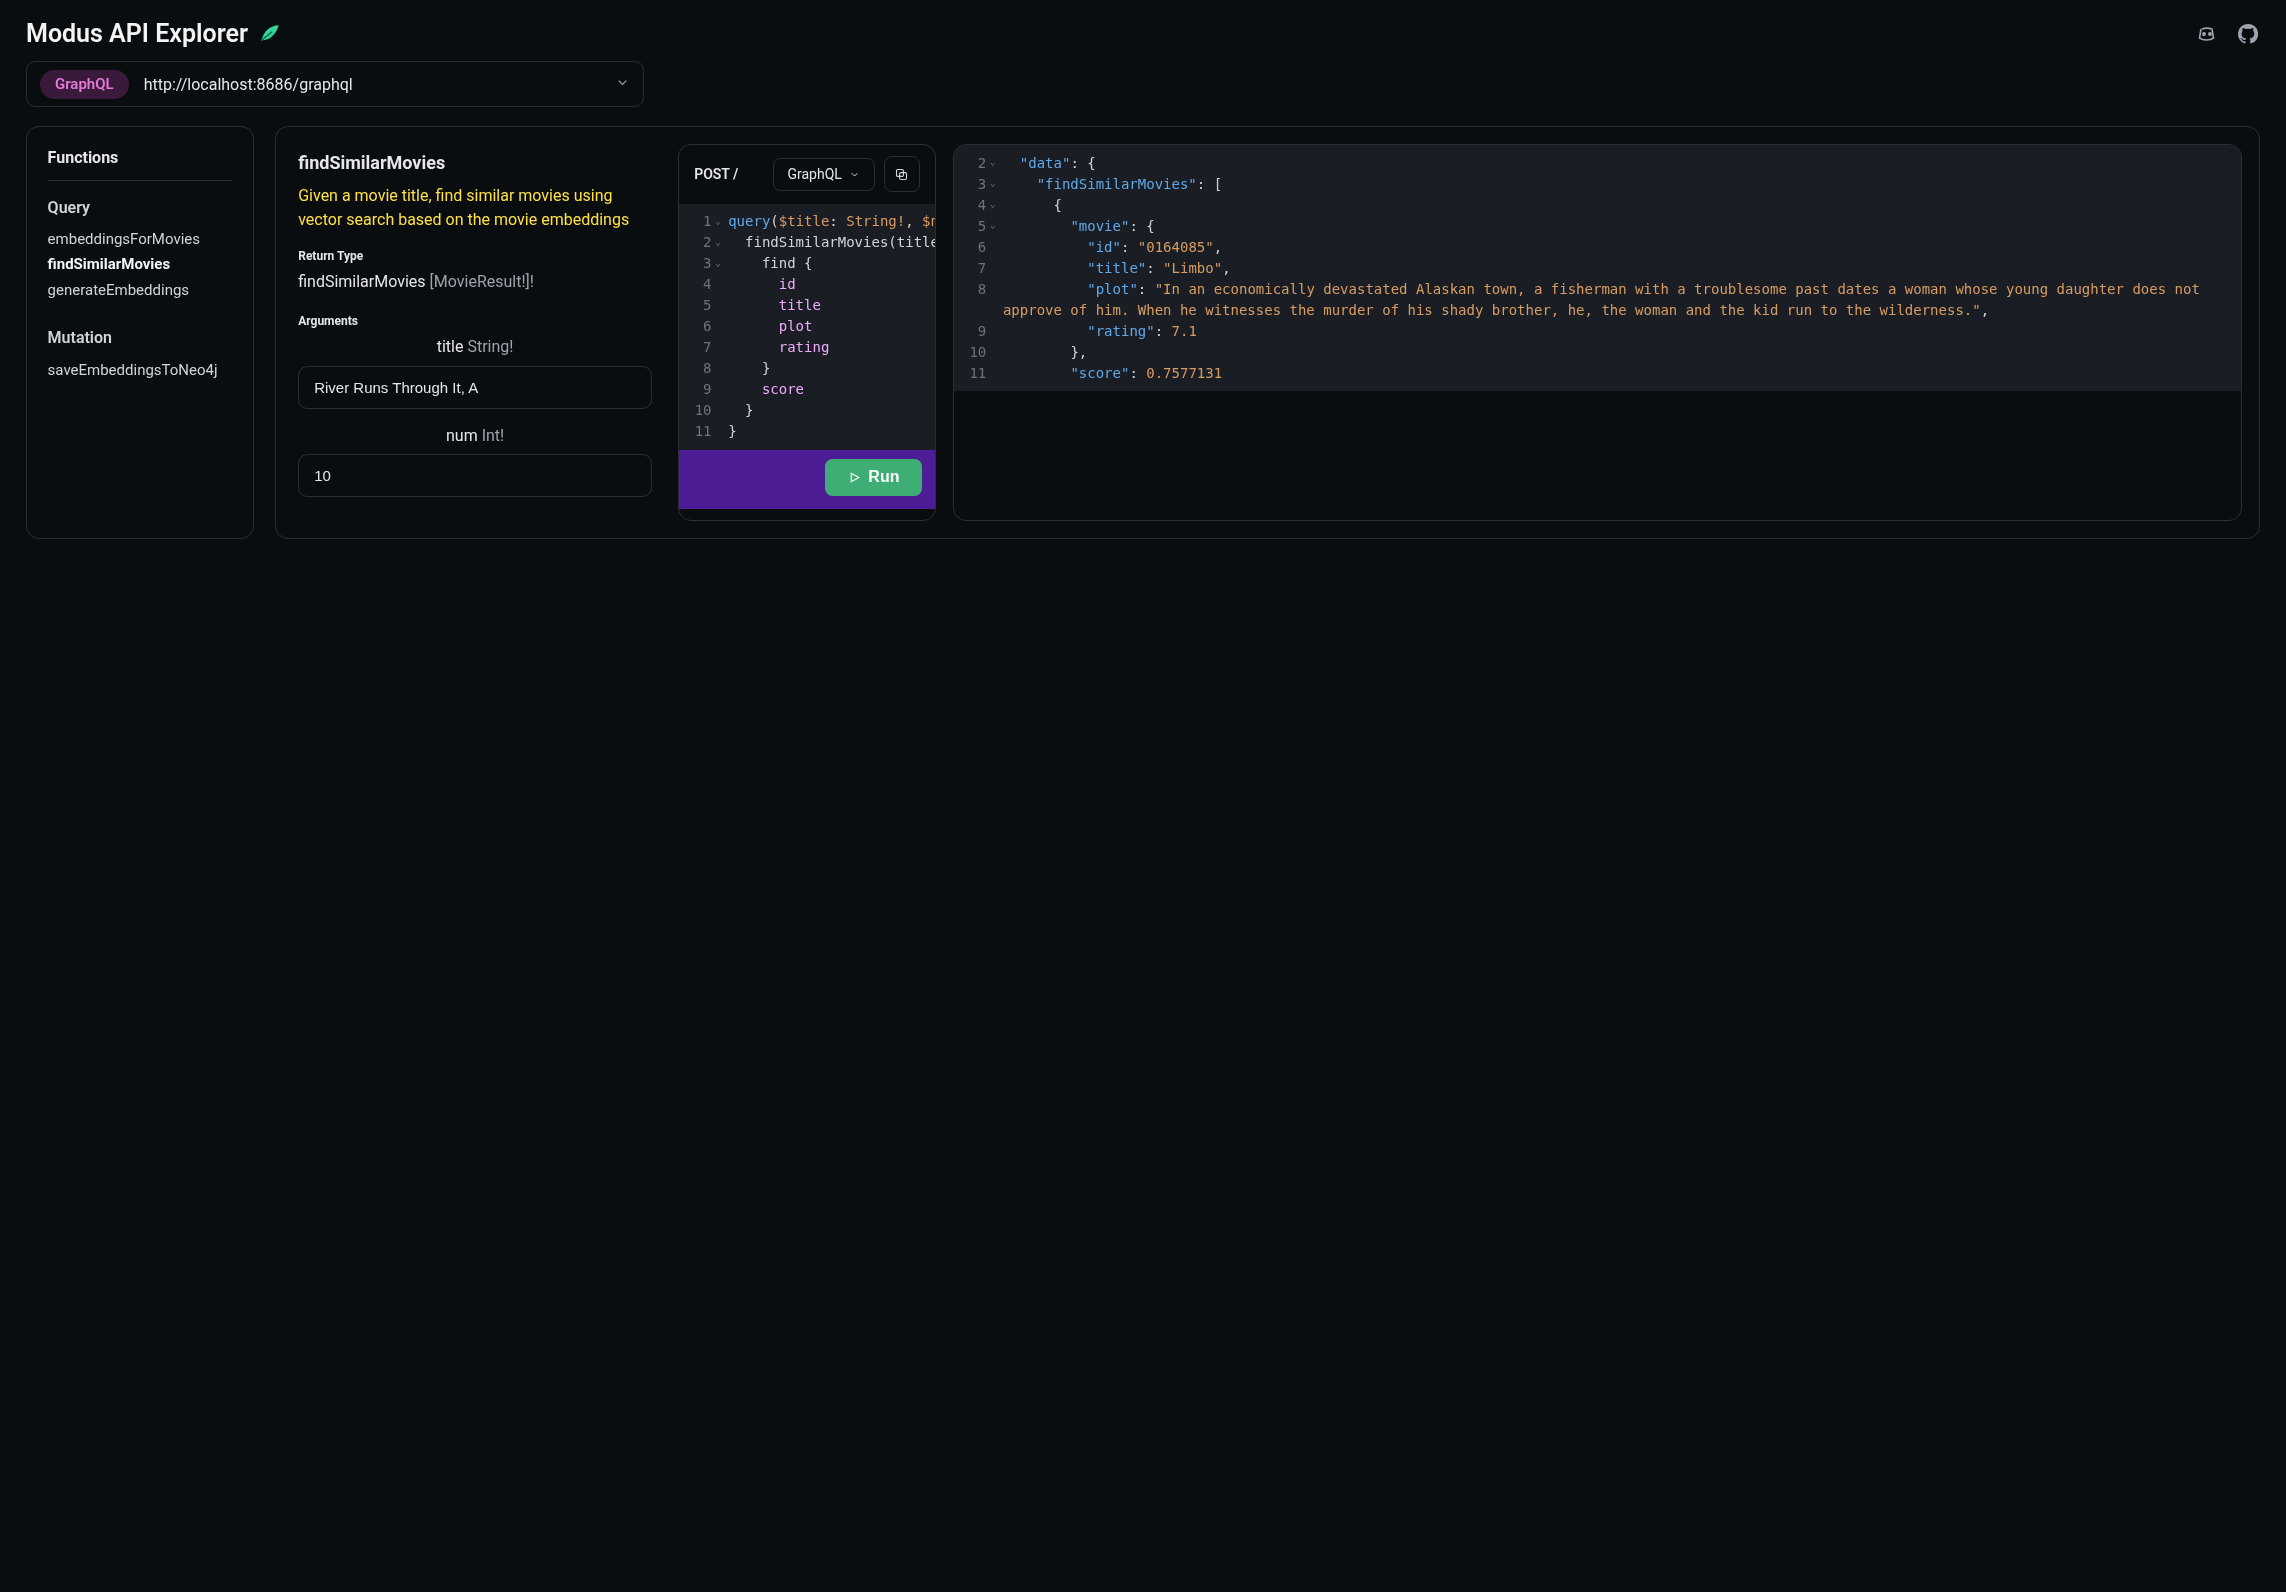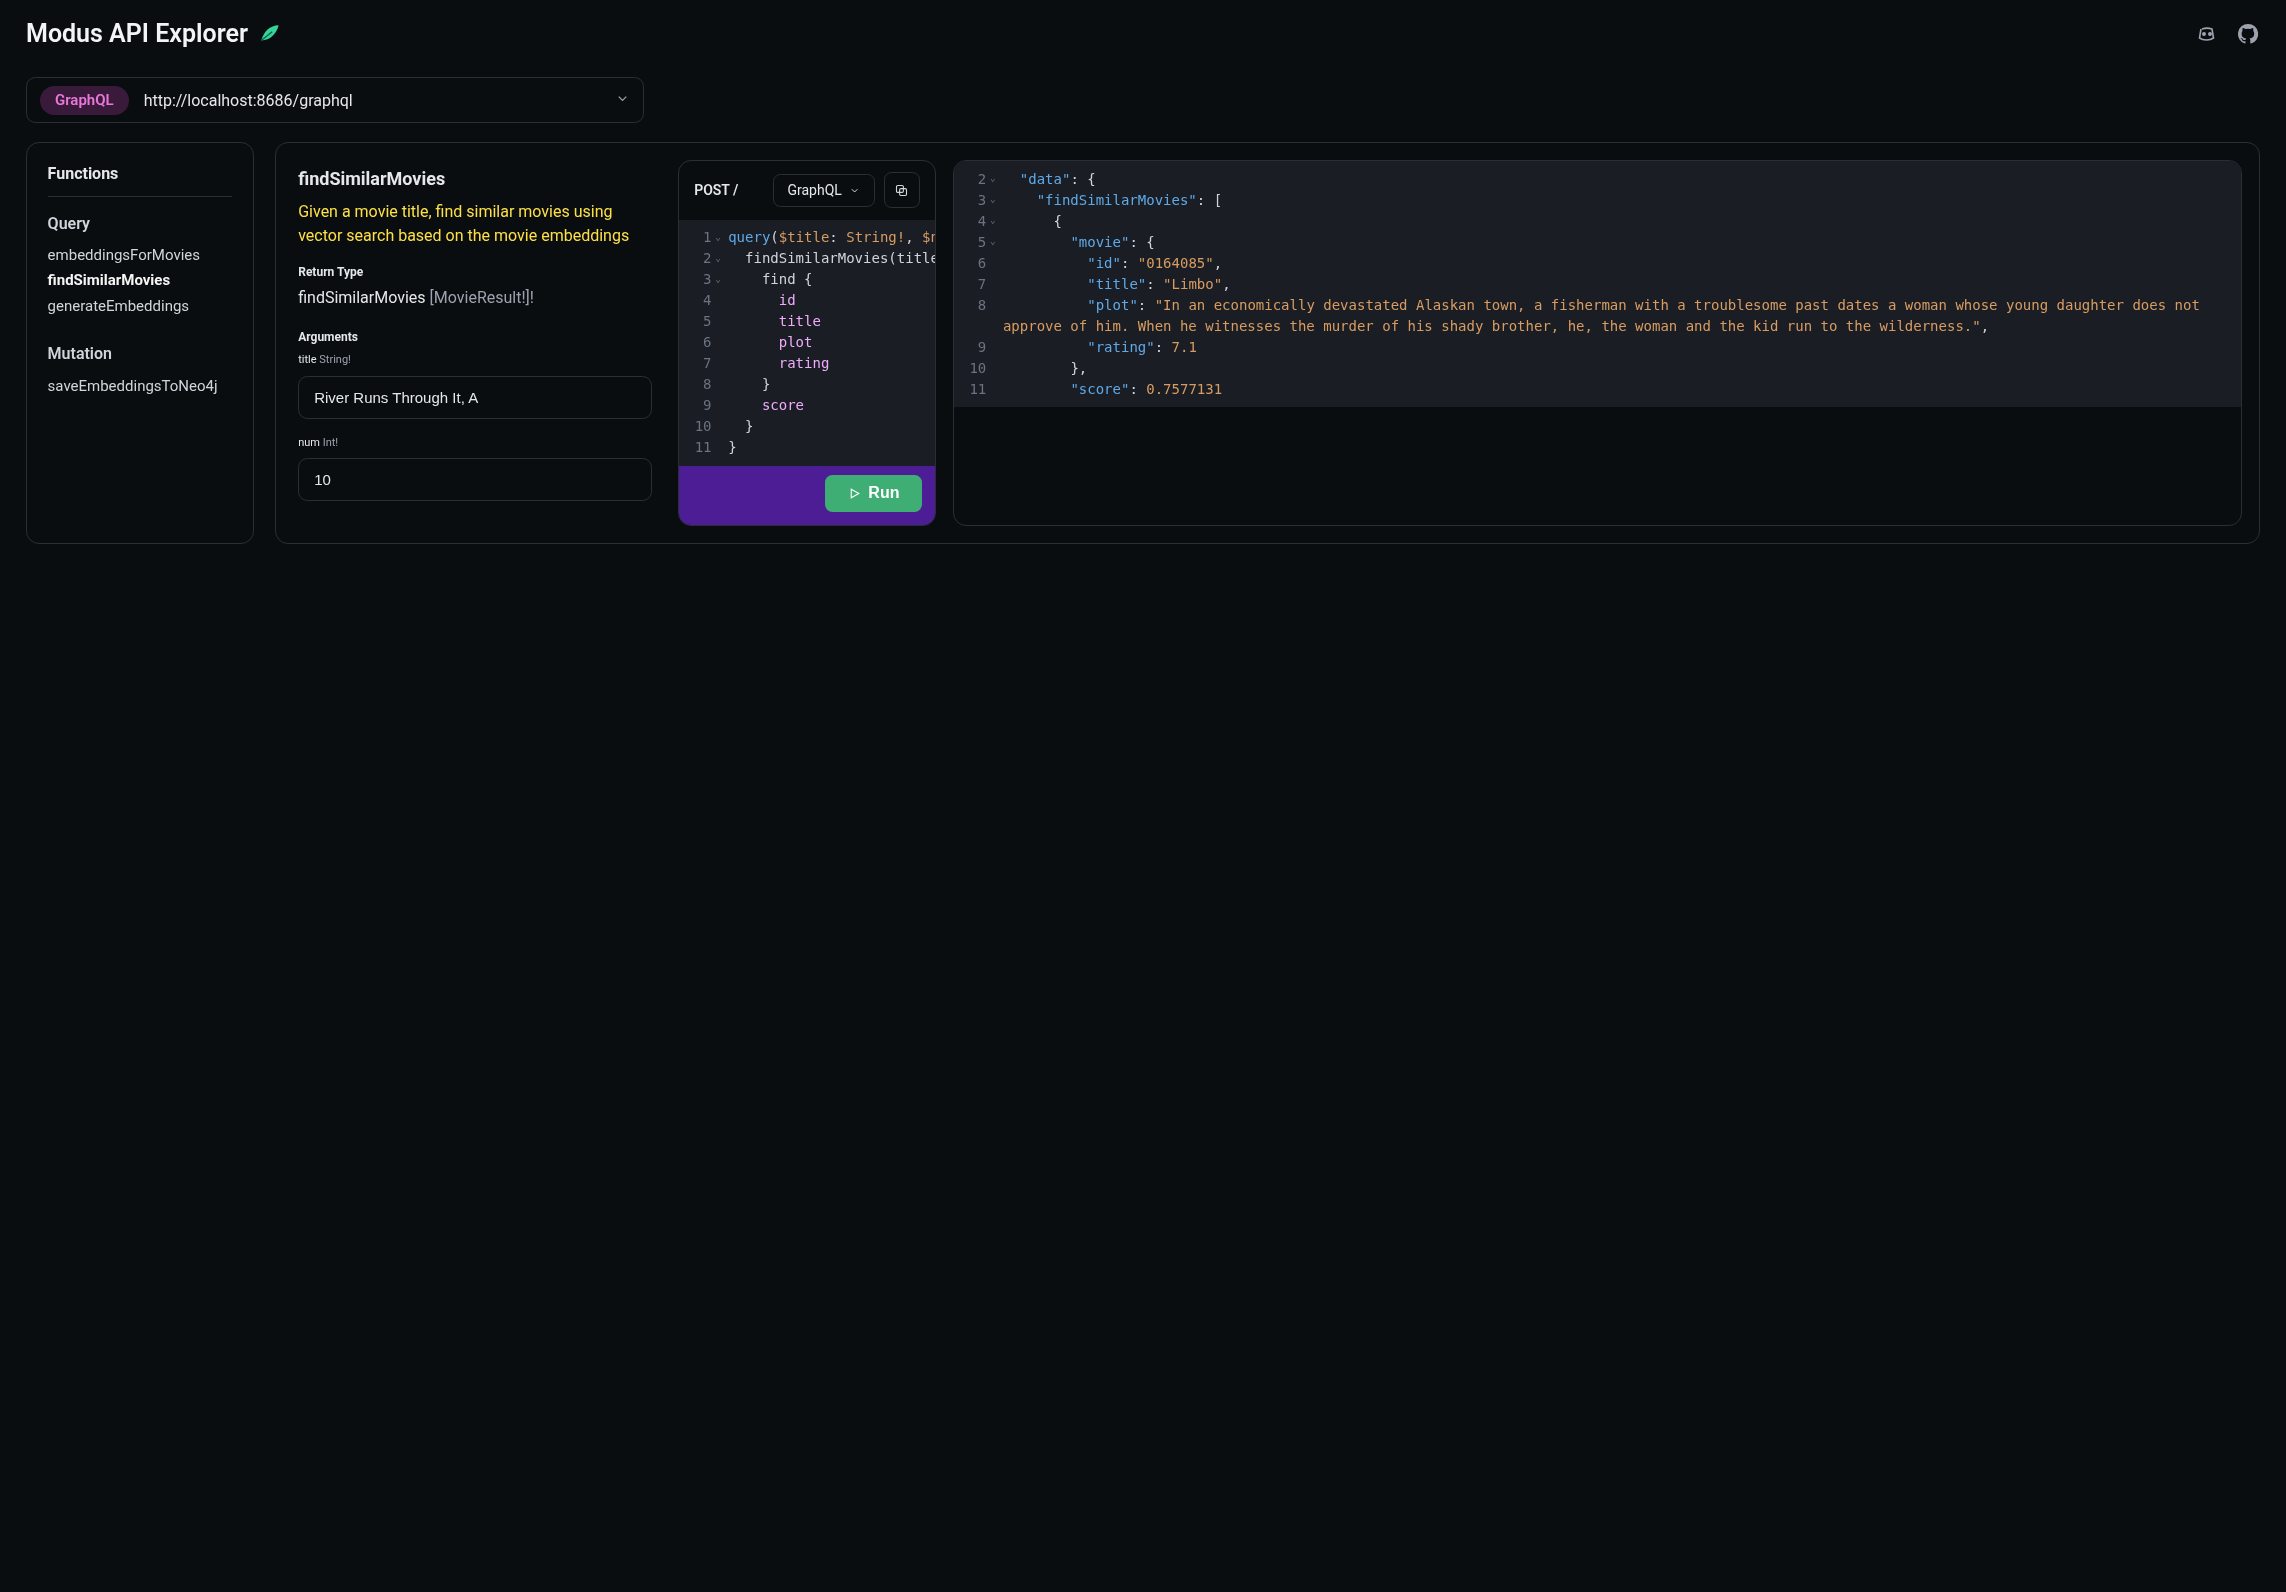--- a/index.html
+++ b/index.html
@@ -15,7 +15,7 @@
       display: flex;
       align-items: center;
       justify-content: space-between;
-      margin-bottom: 29px;
+      margin-bottom: 13px;
     }
     .app-title {
       font-size: 25px;

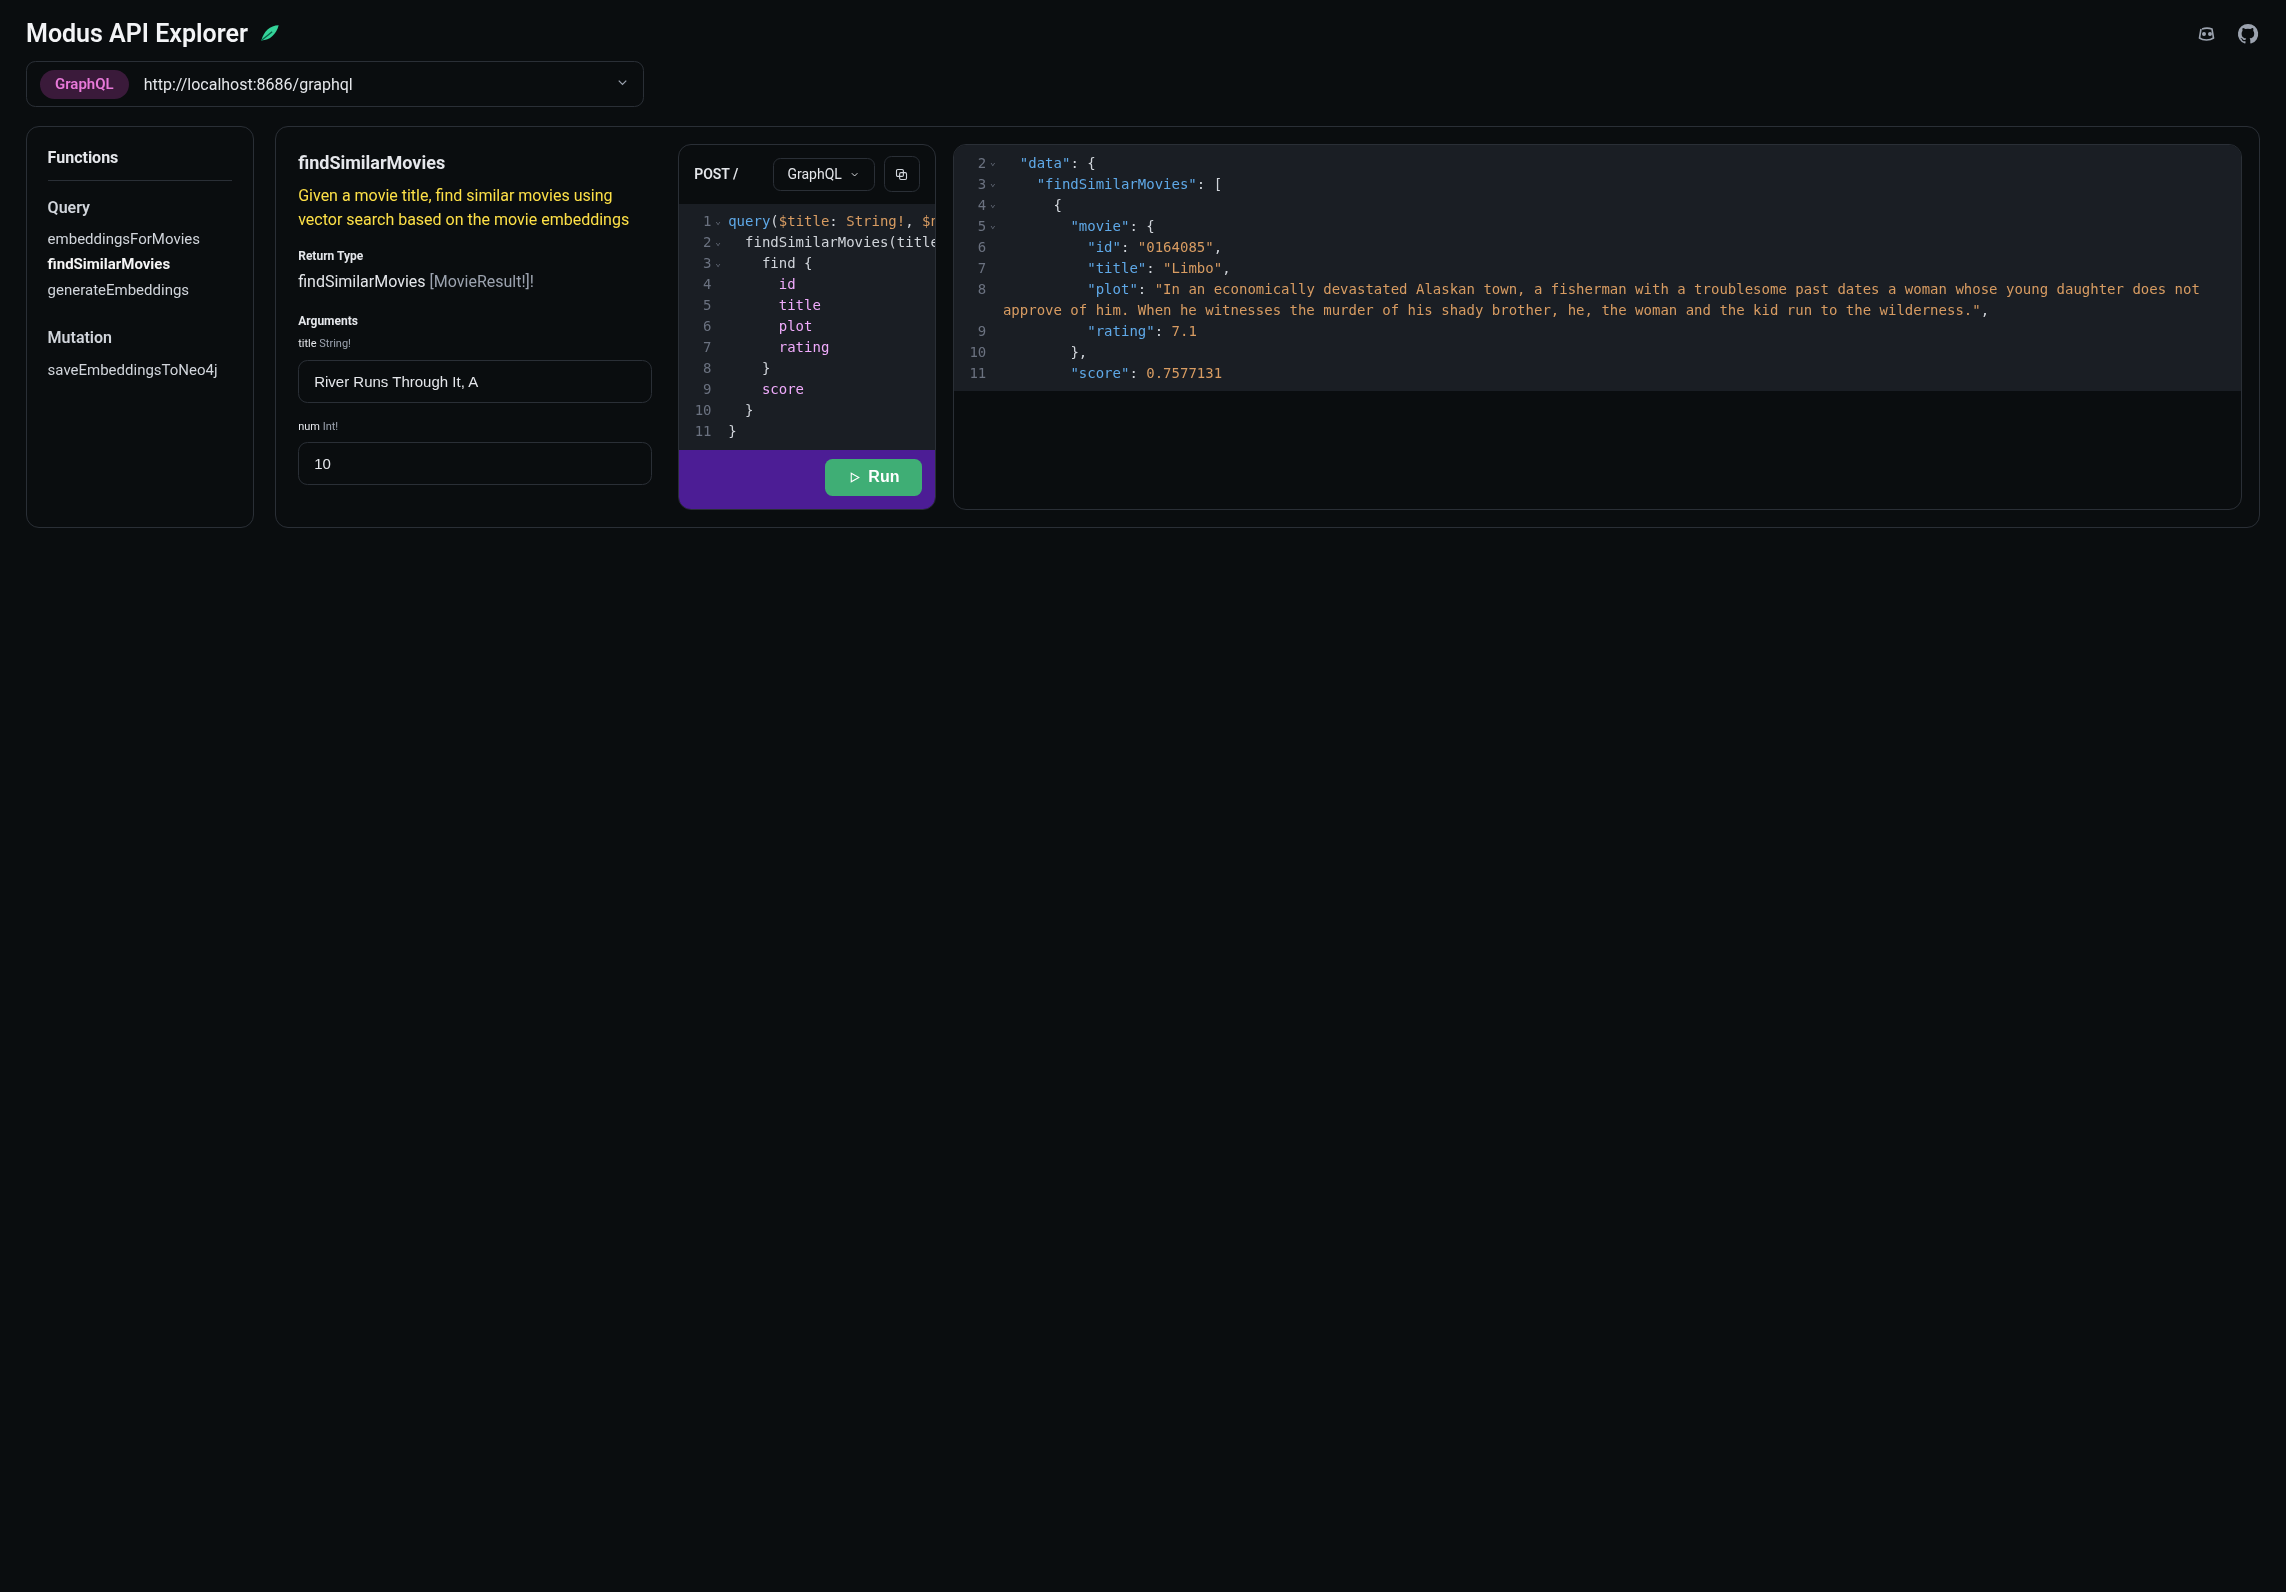--- a/index.html
+++ b/index.html
@@ -88,7 +88,7 @@
     .return-line { font-size: 16px; color: #e5e7eb; margin-bottom: 22.5px; }
     .return-line .type-dim { color: #9ca3af; }
     .arg-row { margin-bottom: 17px; }
-    .arg-label { font-size: 11px; margin-bottom: 9.4px; }
+    .arg-label { font-size: 16px; margin-bottom: 9.4px; text-align: center; }
     .arg-label .type-dim { color: #9ca3af; }
     .text-input {
       width: 100%;

